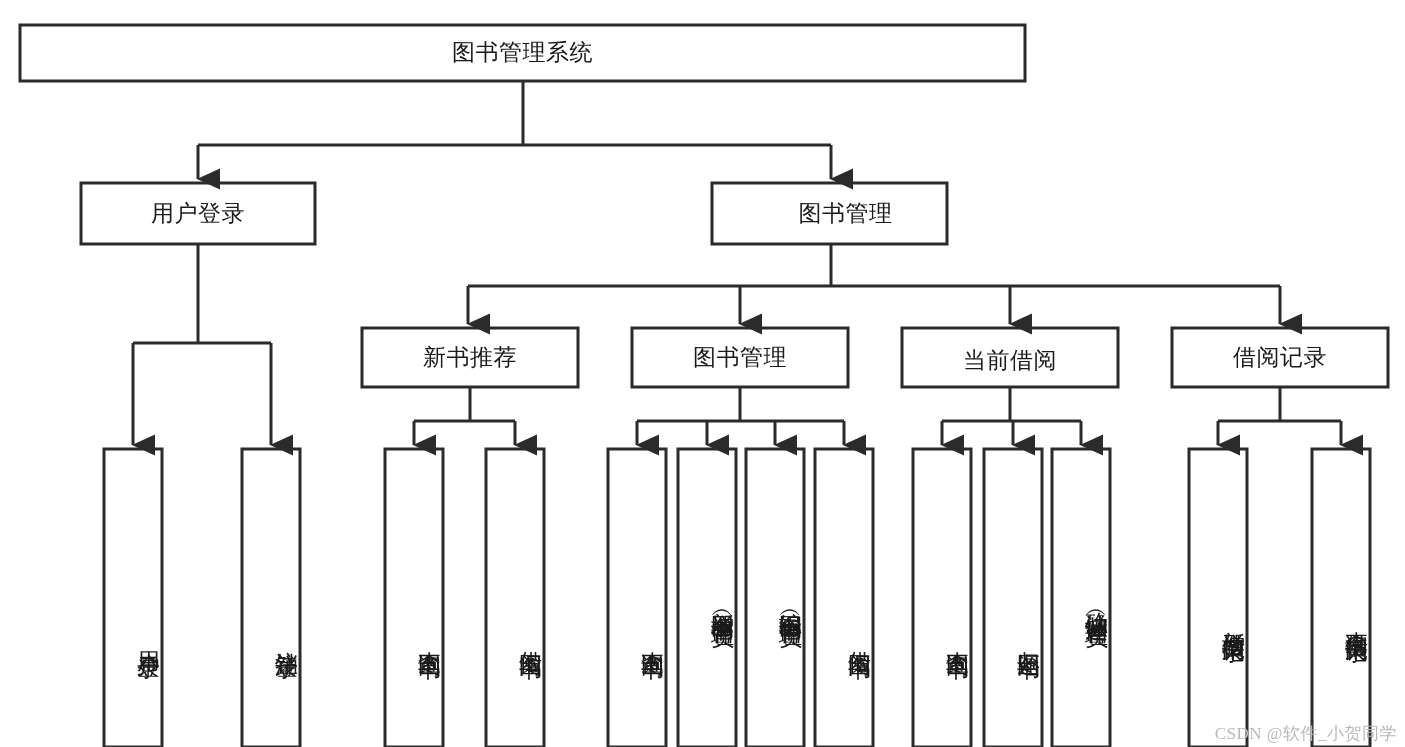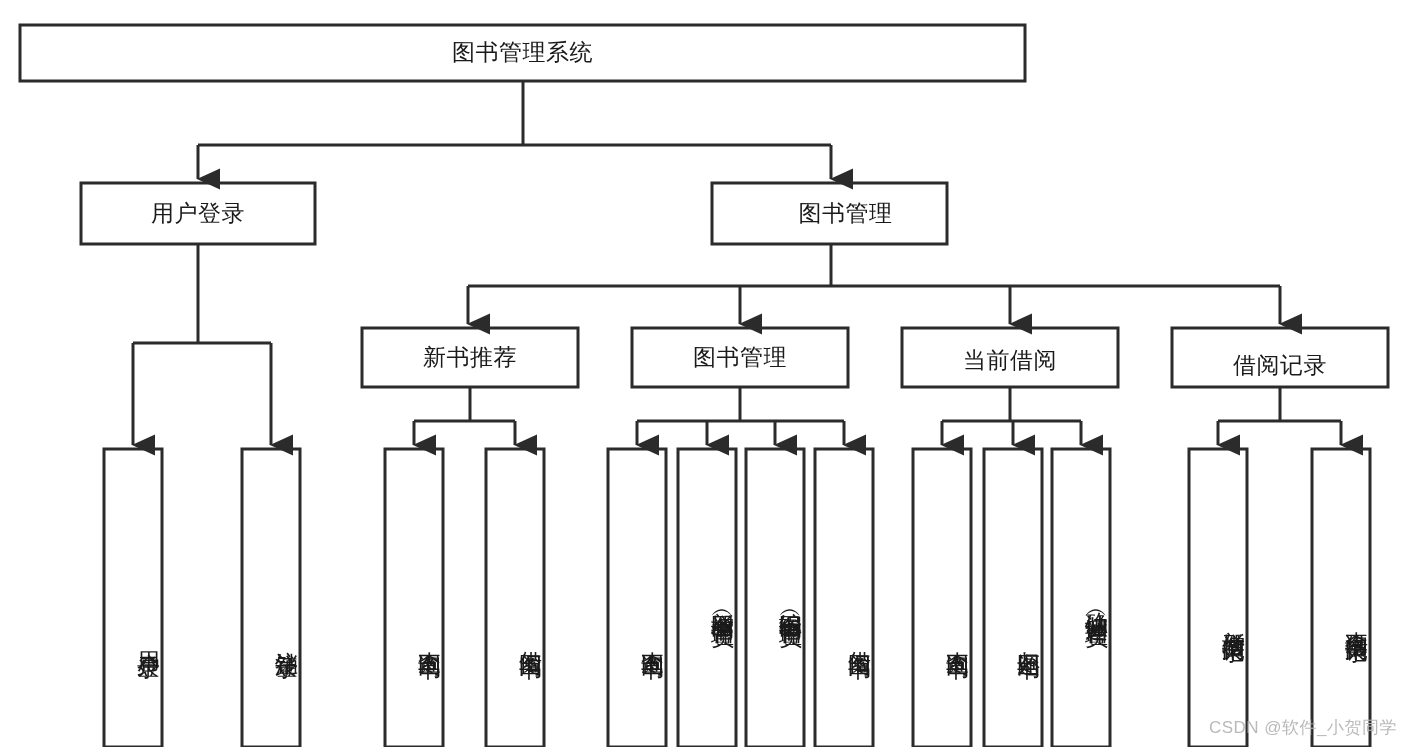--- a/index.html
+++ b/index.html
@@ -167,7 +167,7 @@
   <div class="node-label horizontal" style="left:362px; top:316px; width:216px; height:59px;">新书推荐</div>
   <div class="node-label horizontal" style="left:632px; top:316px; width:216px; height:59px;">图书管理</div>
   <div class="node-label horizontal" style="left:902px; top:316px; width:216px; height:66px;">当前借阅</div>
-  <div class="node-label horizontal" style="left:1172px; top:324px; width:216px; height:59px;border-radius:25px;">借阅记录</div>
+  <div class="node-label horizontal" style="left:1172px; top:316px; width:216px; height:59px;border-radius:25px;">借阅记录</div>
 
   <div class="node-label vertical" style="left:104px; top:437px; width:58px; height:298px; padding-top:78px;">用户登录</div>
   <div class="node-label vertical" style="left:242px; top:437px; width:58px; height:298px; padding-top:78px;">注销登录</div>

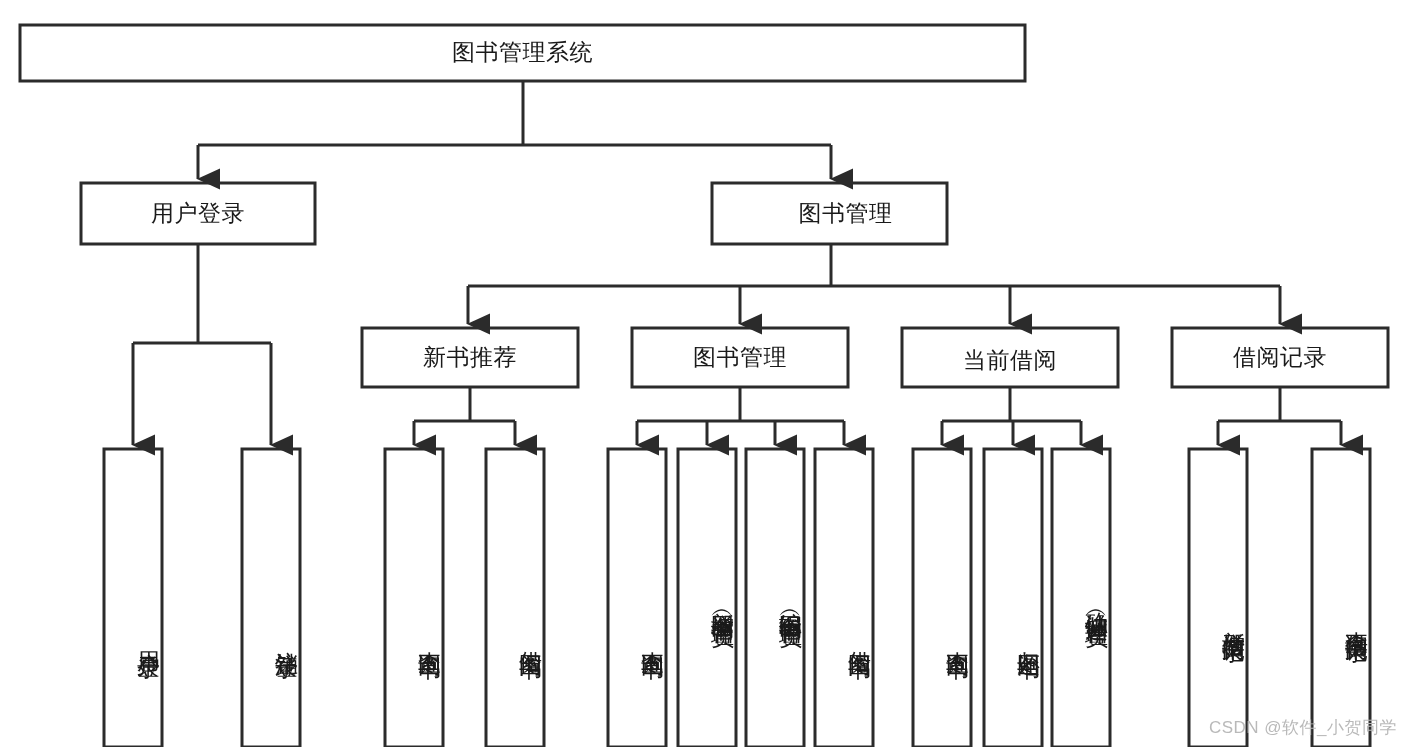--- a/index.html
+++ b/index.html
@@ -70,10 +70,10 @@
   .watermark {
     position: absolute;
     right: 8px;
-    bottom: 20px;
+    bottom: 14px;
     font-size: 17px;
     color: #b9b9b9;
-    font-family: Liberation Sans, sans-serif;
+    font-family: Liberation Serif, serif;
     letter-spacing: 0.5px;
     white-space: nowrap;
   }

